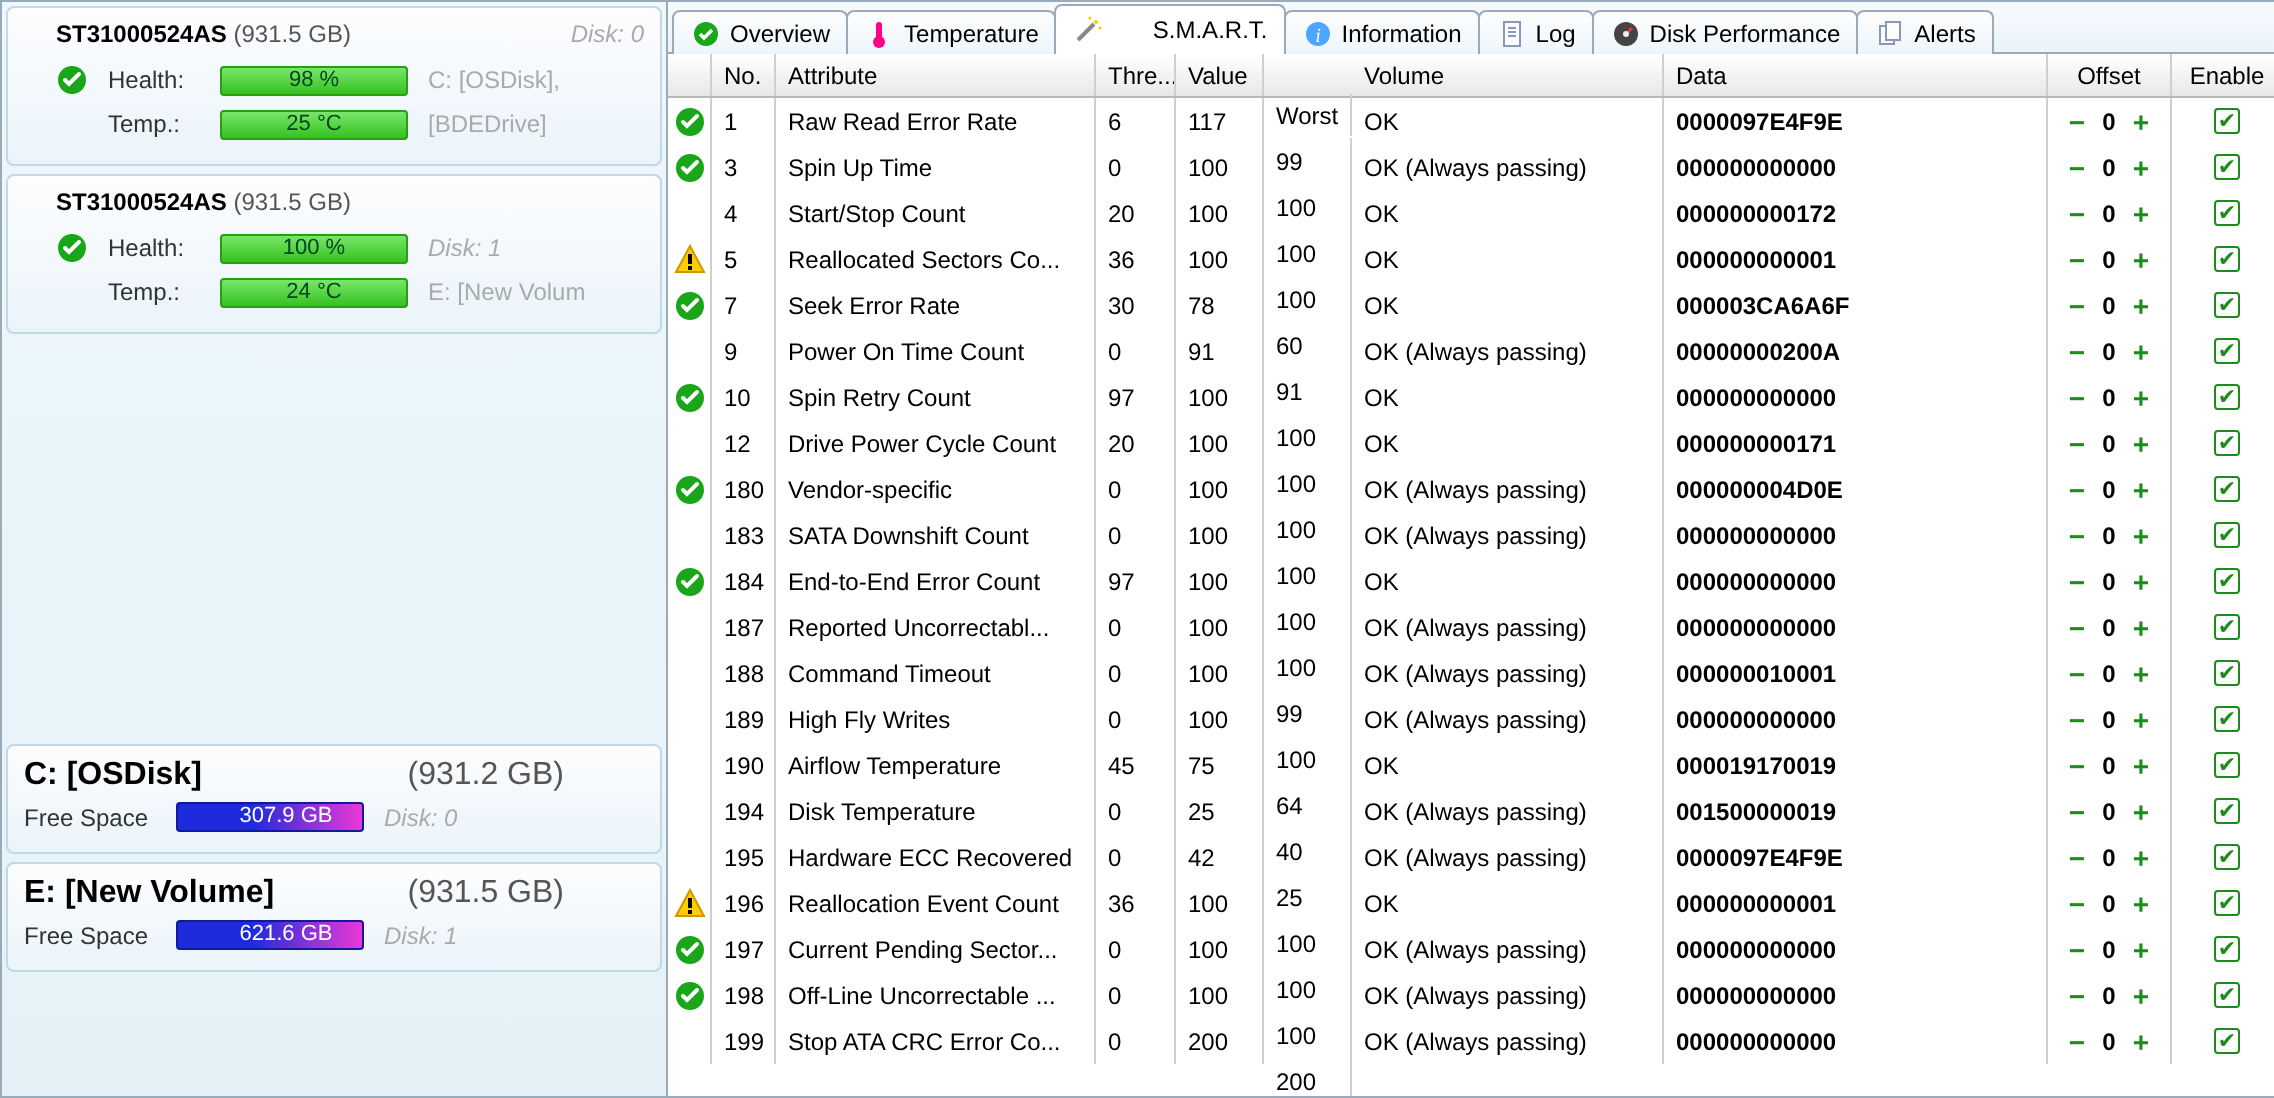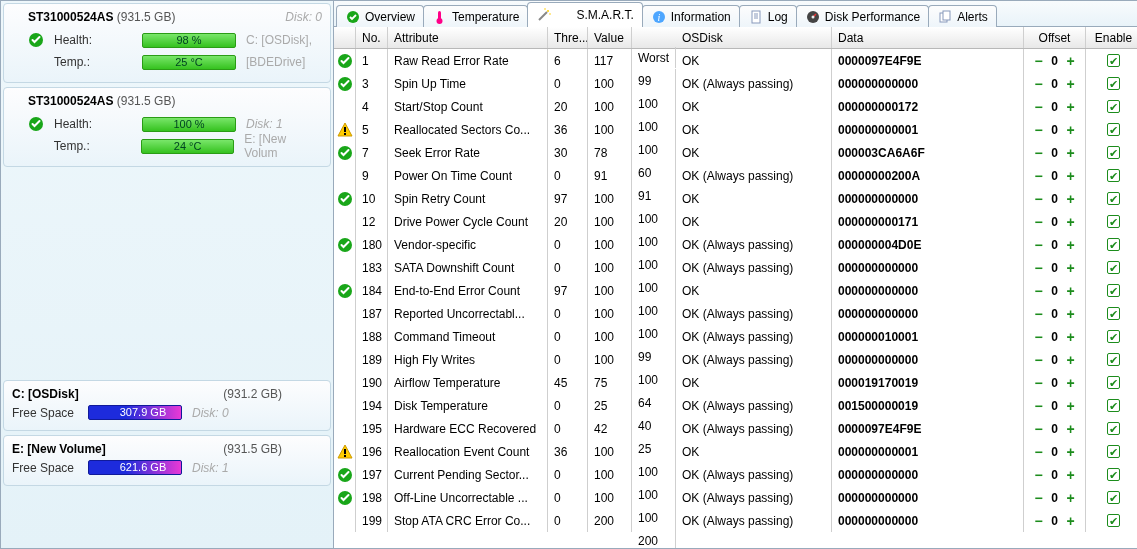--- a/index.html
+++ b/index.html
@@ -53,7 +53,6 @@
     line-height: 13px;
     color: #042;
     border-radius: 2px;
-    margin-left: 32px;
   }
   .trail { margin-left: 10px; color: #aaa; }
   .spacer { flex: 1; }

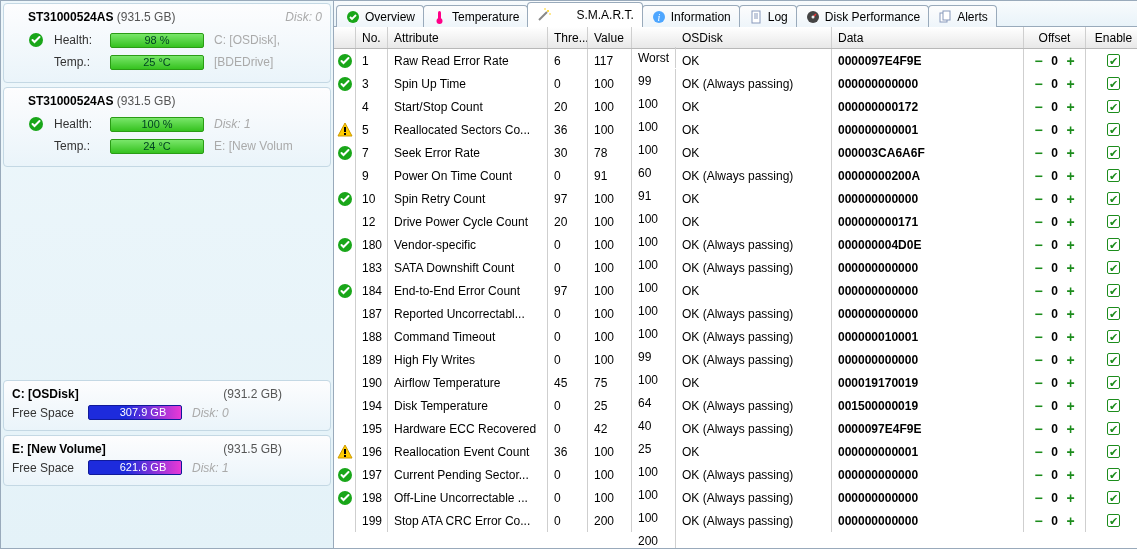--- a/index.html
+++ b/index.html
@@ -333,7 +333,7 @@
     <div class="col c-thr">Thre...</div>
     <div class="col c-val">Value</div>
     <div class="col c-wst">Worst</div>
-    <div class="col c-stat">OSDisk</div>
+    <div class="col c-stat">Volume</div>
     <div class="col c-data">Data</div>
     <div class="col c-off">Offset</div>
     <div class="col c-en">Enable</div>

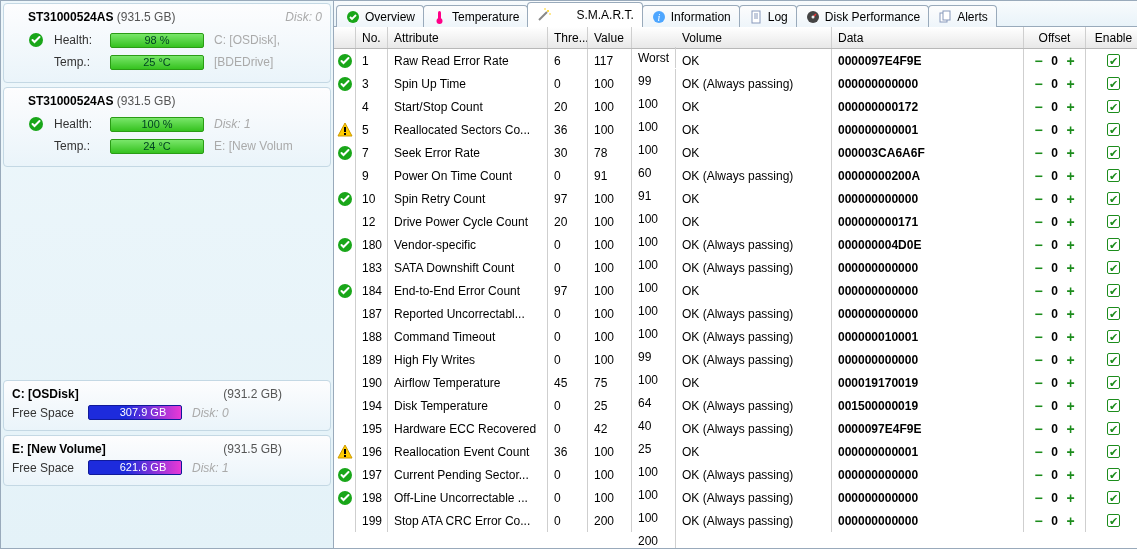--- a/index.html
+++ b/index.html
@@ -63,7 +63,7 @@
     margin: 2px;
     padding: 6px 8px 10px 8px;
   }
-  .vol-title { font-size:12px; margin-bottom:4px; }
+  .vol-title { font-size:16px; margin-bottom:4px; }
   .vol-title .vname { font-weight: bold; }
   .vol-title .vsize { color:#555; margin-left: 40px; float:right; margin-right:40px;}
   .vol-row { display:flex; align-items:center; }

